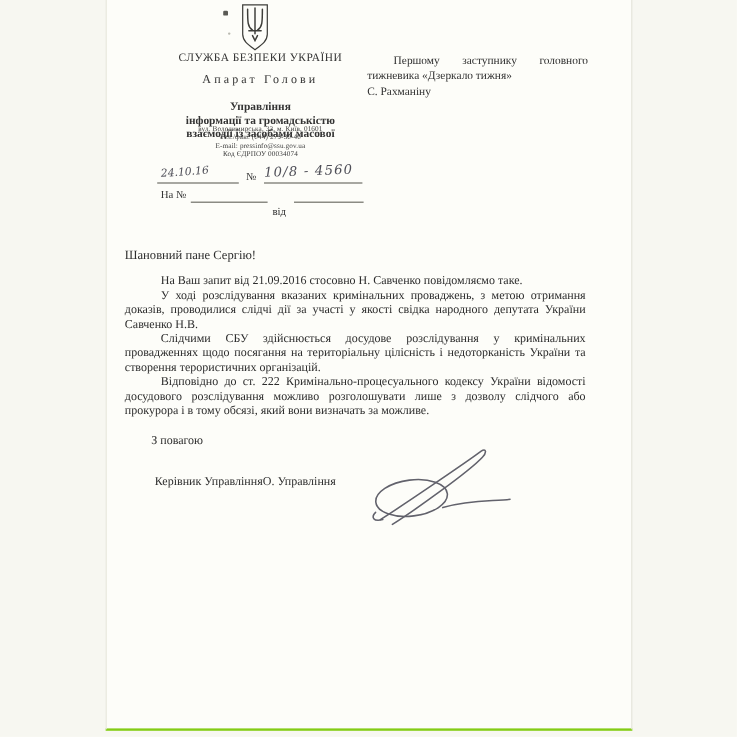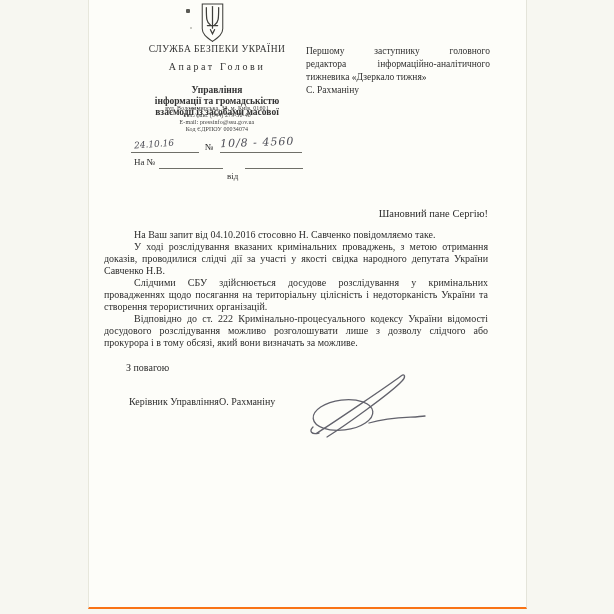--- a/index.html
+++ b/index.html
@@ -16,7 +16,7 @@
     background:#fdfdf9;
     border-left:1px solid #e7e7dc;
     border-right:1px solid #e4e4da;
-    border-bottom:2px solid #f97316;
+    border-bottom:2px solid #84cc16;
   }
   .speck1{position:absolute;left:97px;top:9px;width:4px;height:4px;background:#5a5a55;border-radius:1px;}
   .speck2{position:absolute;left:101px;top:27px;width:2px;height:2px;background:#b9b9b0;border-radius:1px;}

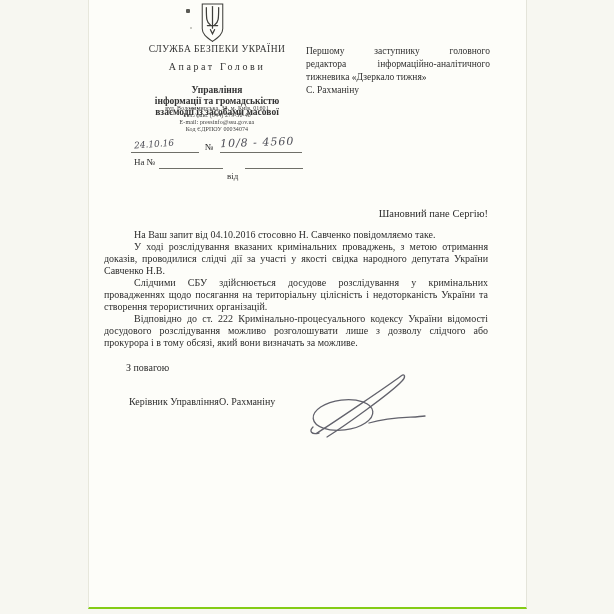--- a/index.html
+++ b/index.html
@@ -46,7 +46,7 @@
 
   .recipient{position:absolute;left:217px;top:45px;width:184px;
     font-size:9.5px;line-height:13px;color:#303030;}
-  .recipient .jl{text-align:justify;text-align-last:justify;}
+  .recipient .jl{text-align:justify;text-align-last:justify;margin-left:22px;}
 
   .salutation{position:absolute;left:15px;top:208px;width:384px;
     text-align:right;font-size:10.5px;color:#2d2d2d;}

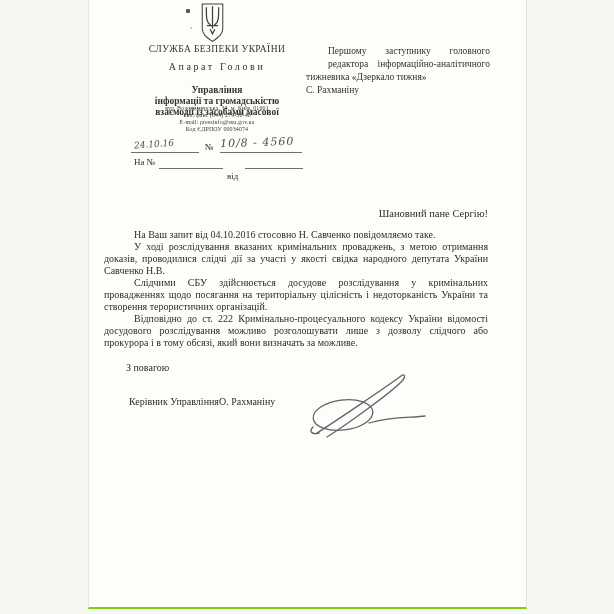--- a/index.html
+++ b/index.html
@@ -113,7 +113,6 @@
 
     <div class="recipient">
       <div class="jl">Першому заступнику головного</div>
-      <div class="jl">редактора інформаційно-аналітичного</div>
       <div>тижневика «Дзеркало тижня»</div>
       <div>С. Рахманіну</div>
     </div>

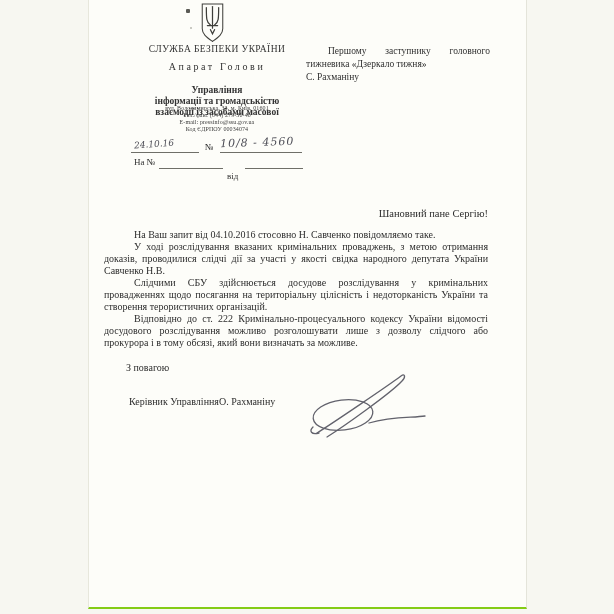--- a/index.html
+++ b/index.html
@@ -49,7 +49,7 @@
   .recipient .jl{text-align:justify;text-align-last:justify;margin-left:22px;}
 
   .salutation{position:absolute;left:15px;top:208px;width:384px;
-    text-align:right;font-size:10.5px;color:#2d2d2d;}
+    text-align:left;font-size:10.5px;color:#2d2d2d;}
 
   .body-text{position:absolute;left:15px;top:229px;width:384px;
     font-size:10px;line-height:12px;text-align:justify;color:#2d2d2d;}

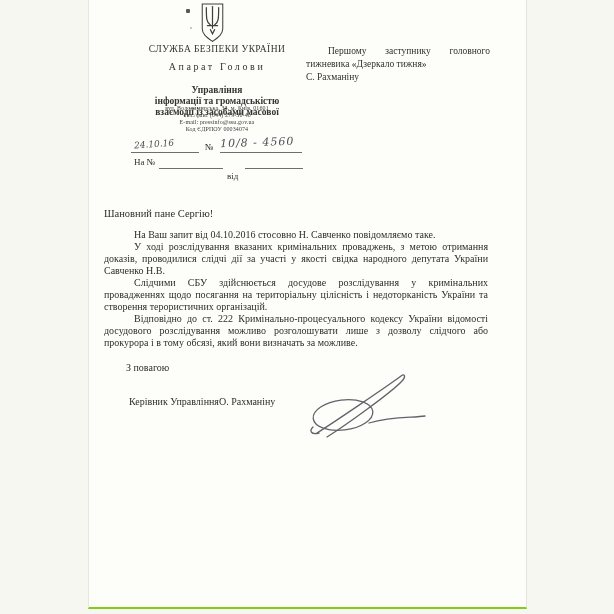--- a/index.html
+++ b/index.html
@@ -120,7 +120,7 @@
     <div class="salutation">Шановний пане Сергію!</div>
 
     <div class="body-text">
-      <p>На Ваш запит від 04.10.2016 стосовно Н. Савченко повідомляємо таке.</p>
+      <p>На Ваш запит від 21.09.2016 стосовно Н. Савченко повідомляємо таке.</p>
       <p>У ході розслідування вказаних кримінальних проваджень, з метою отримання доказів, проводилися слідчі дії за участі у якості свідка народного депутата України Савченко Н.В.</p>
       <p>Слідчими СБУ здійснюється досудове розслідування у кримінальних провадженнях щодо посягання на територіальну цілісність і недоторканість України та створення терористичних організацій.</p>
       <p>Відповідно до ст. 222 Кримінально-процесуального кодексу України відомості досудового розслідування можливо розголошувати лише з дозволу слідчого або прокурора і в тому обсязі, який вони визначать за можливе.</p>

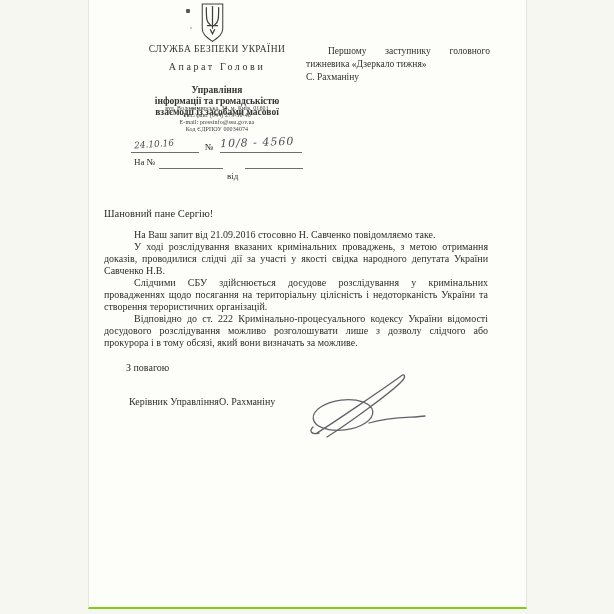--- a/index.html
+++ b/index.html
@@ -139,7 +139,7 @@
 
     <div class="sigrow">
       <span class="sig-title">Керівник Управління</span>
-      <span class="sig-name">О. Рахманіну</span>
+      <span class="sig-name">О. Управління</span>
     </div>
 
   </div>

